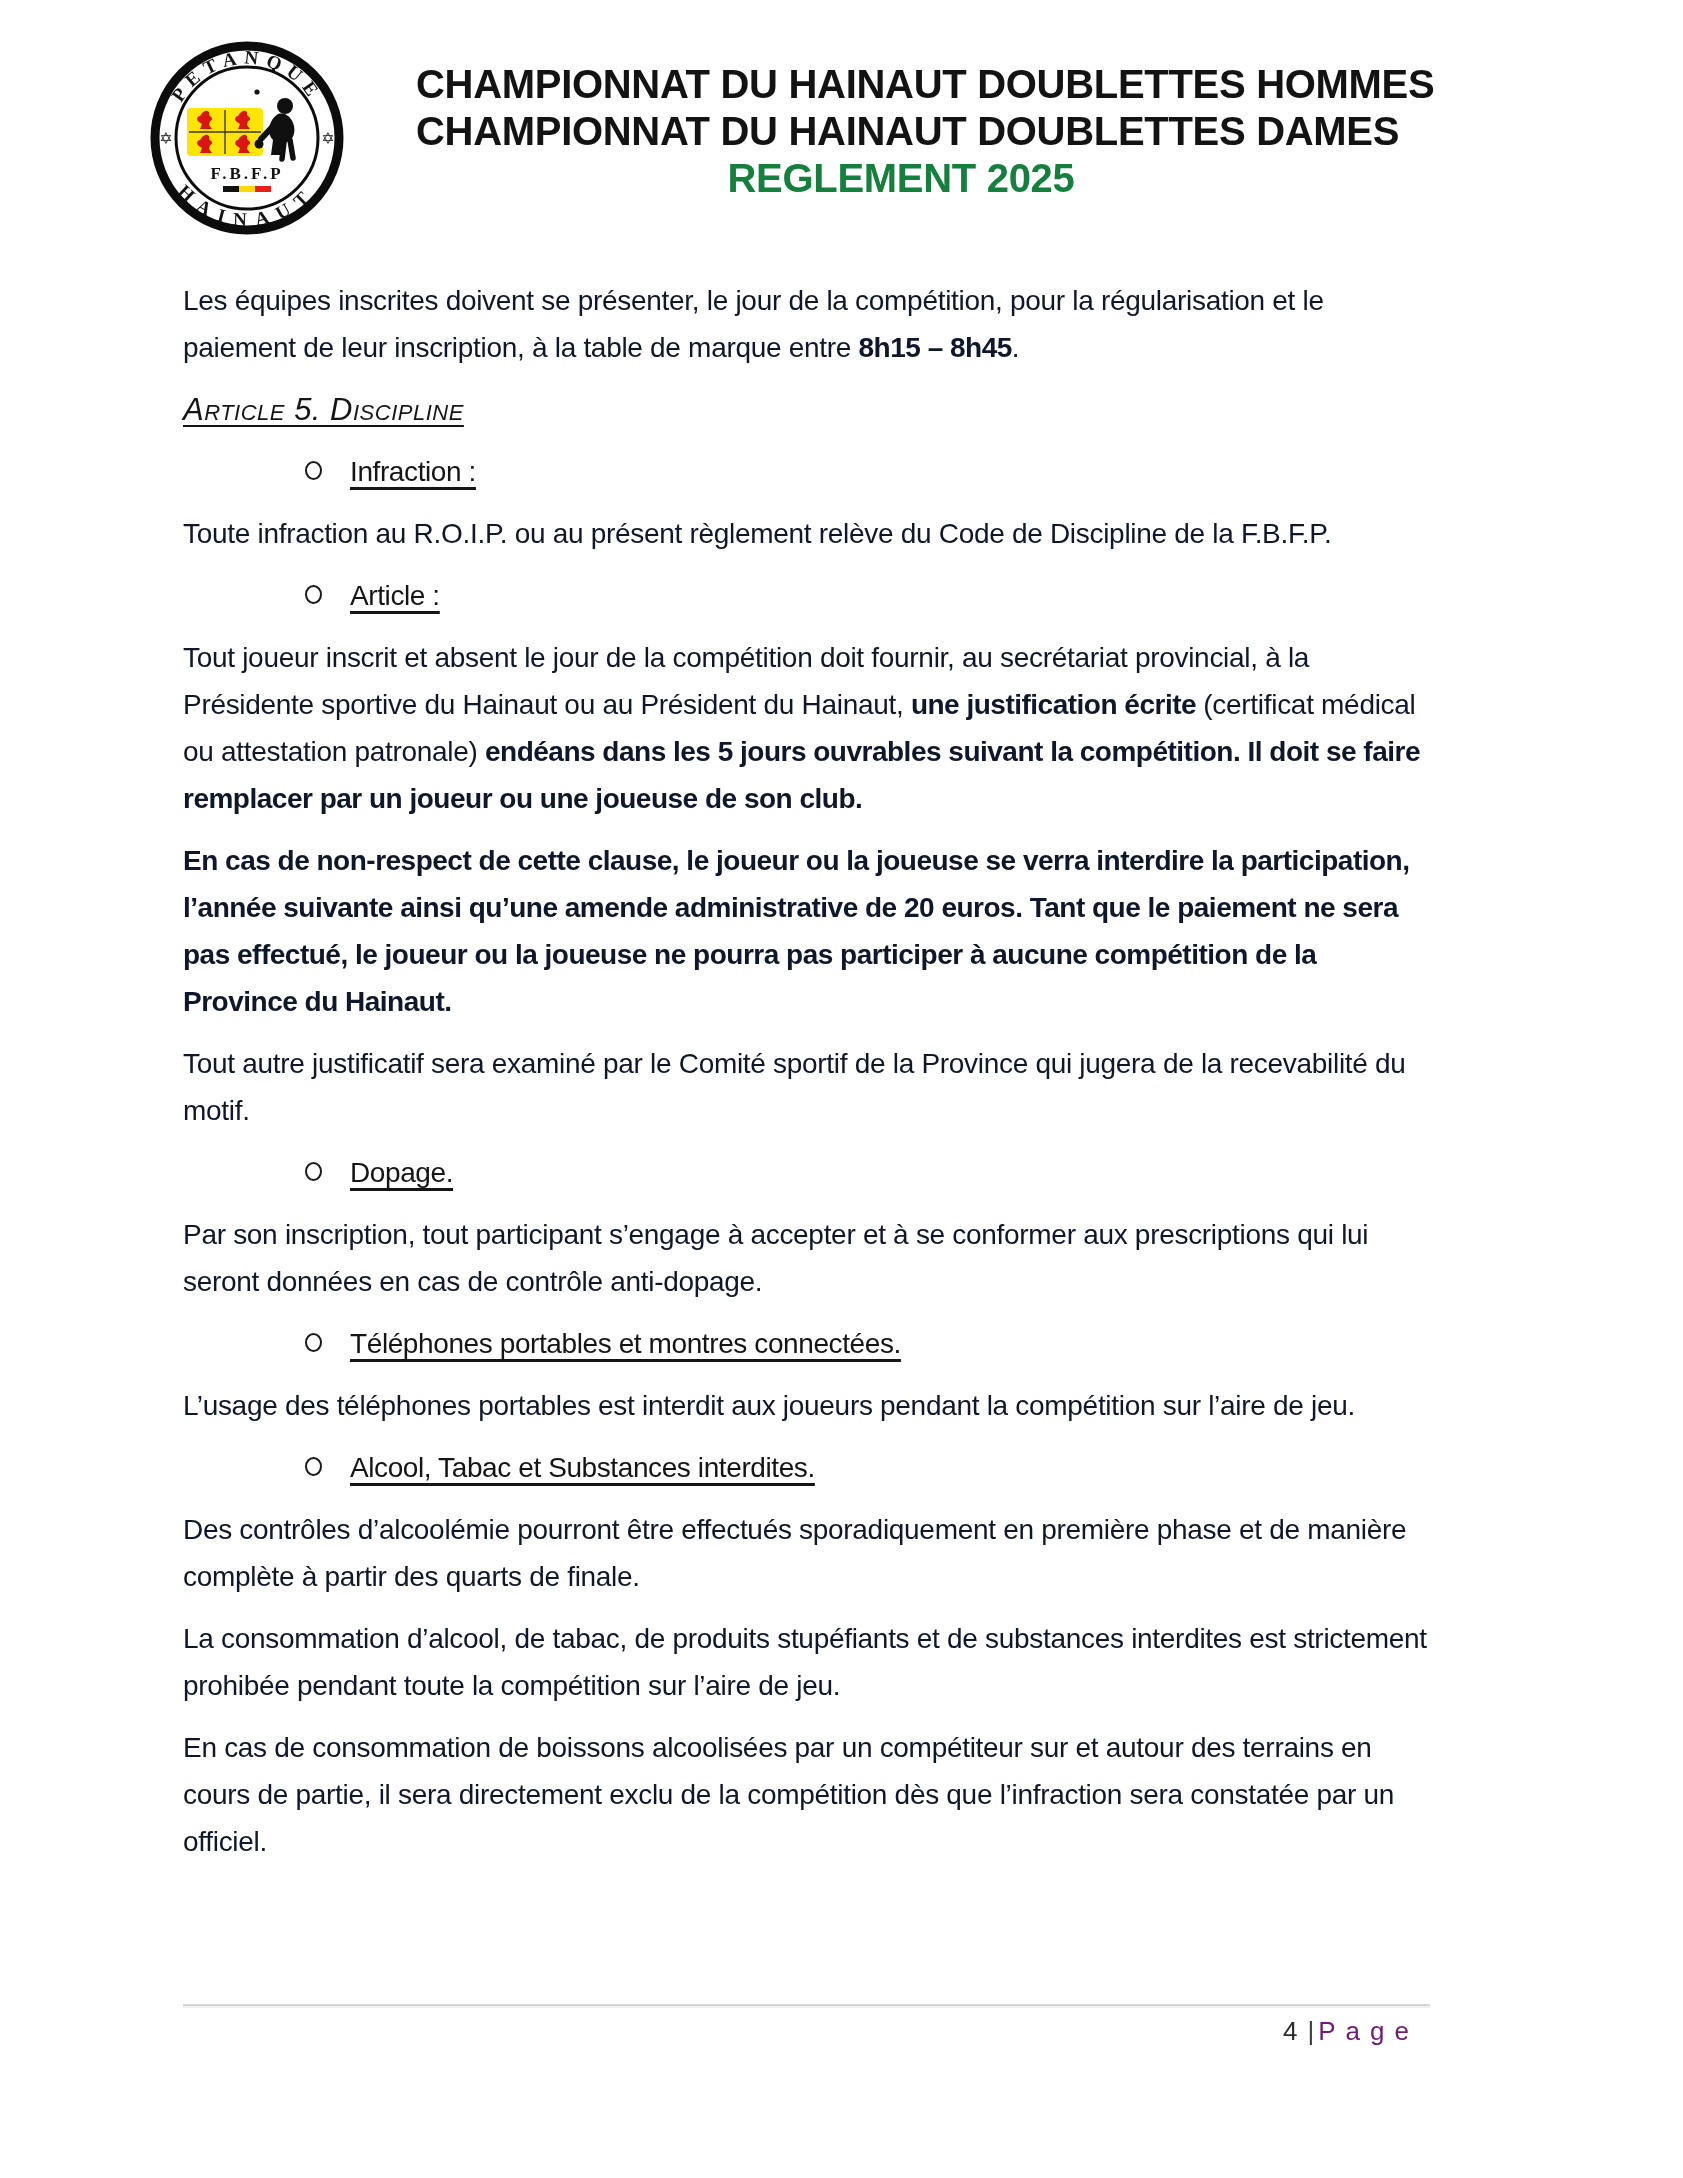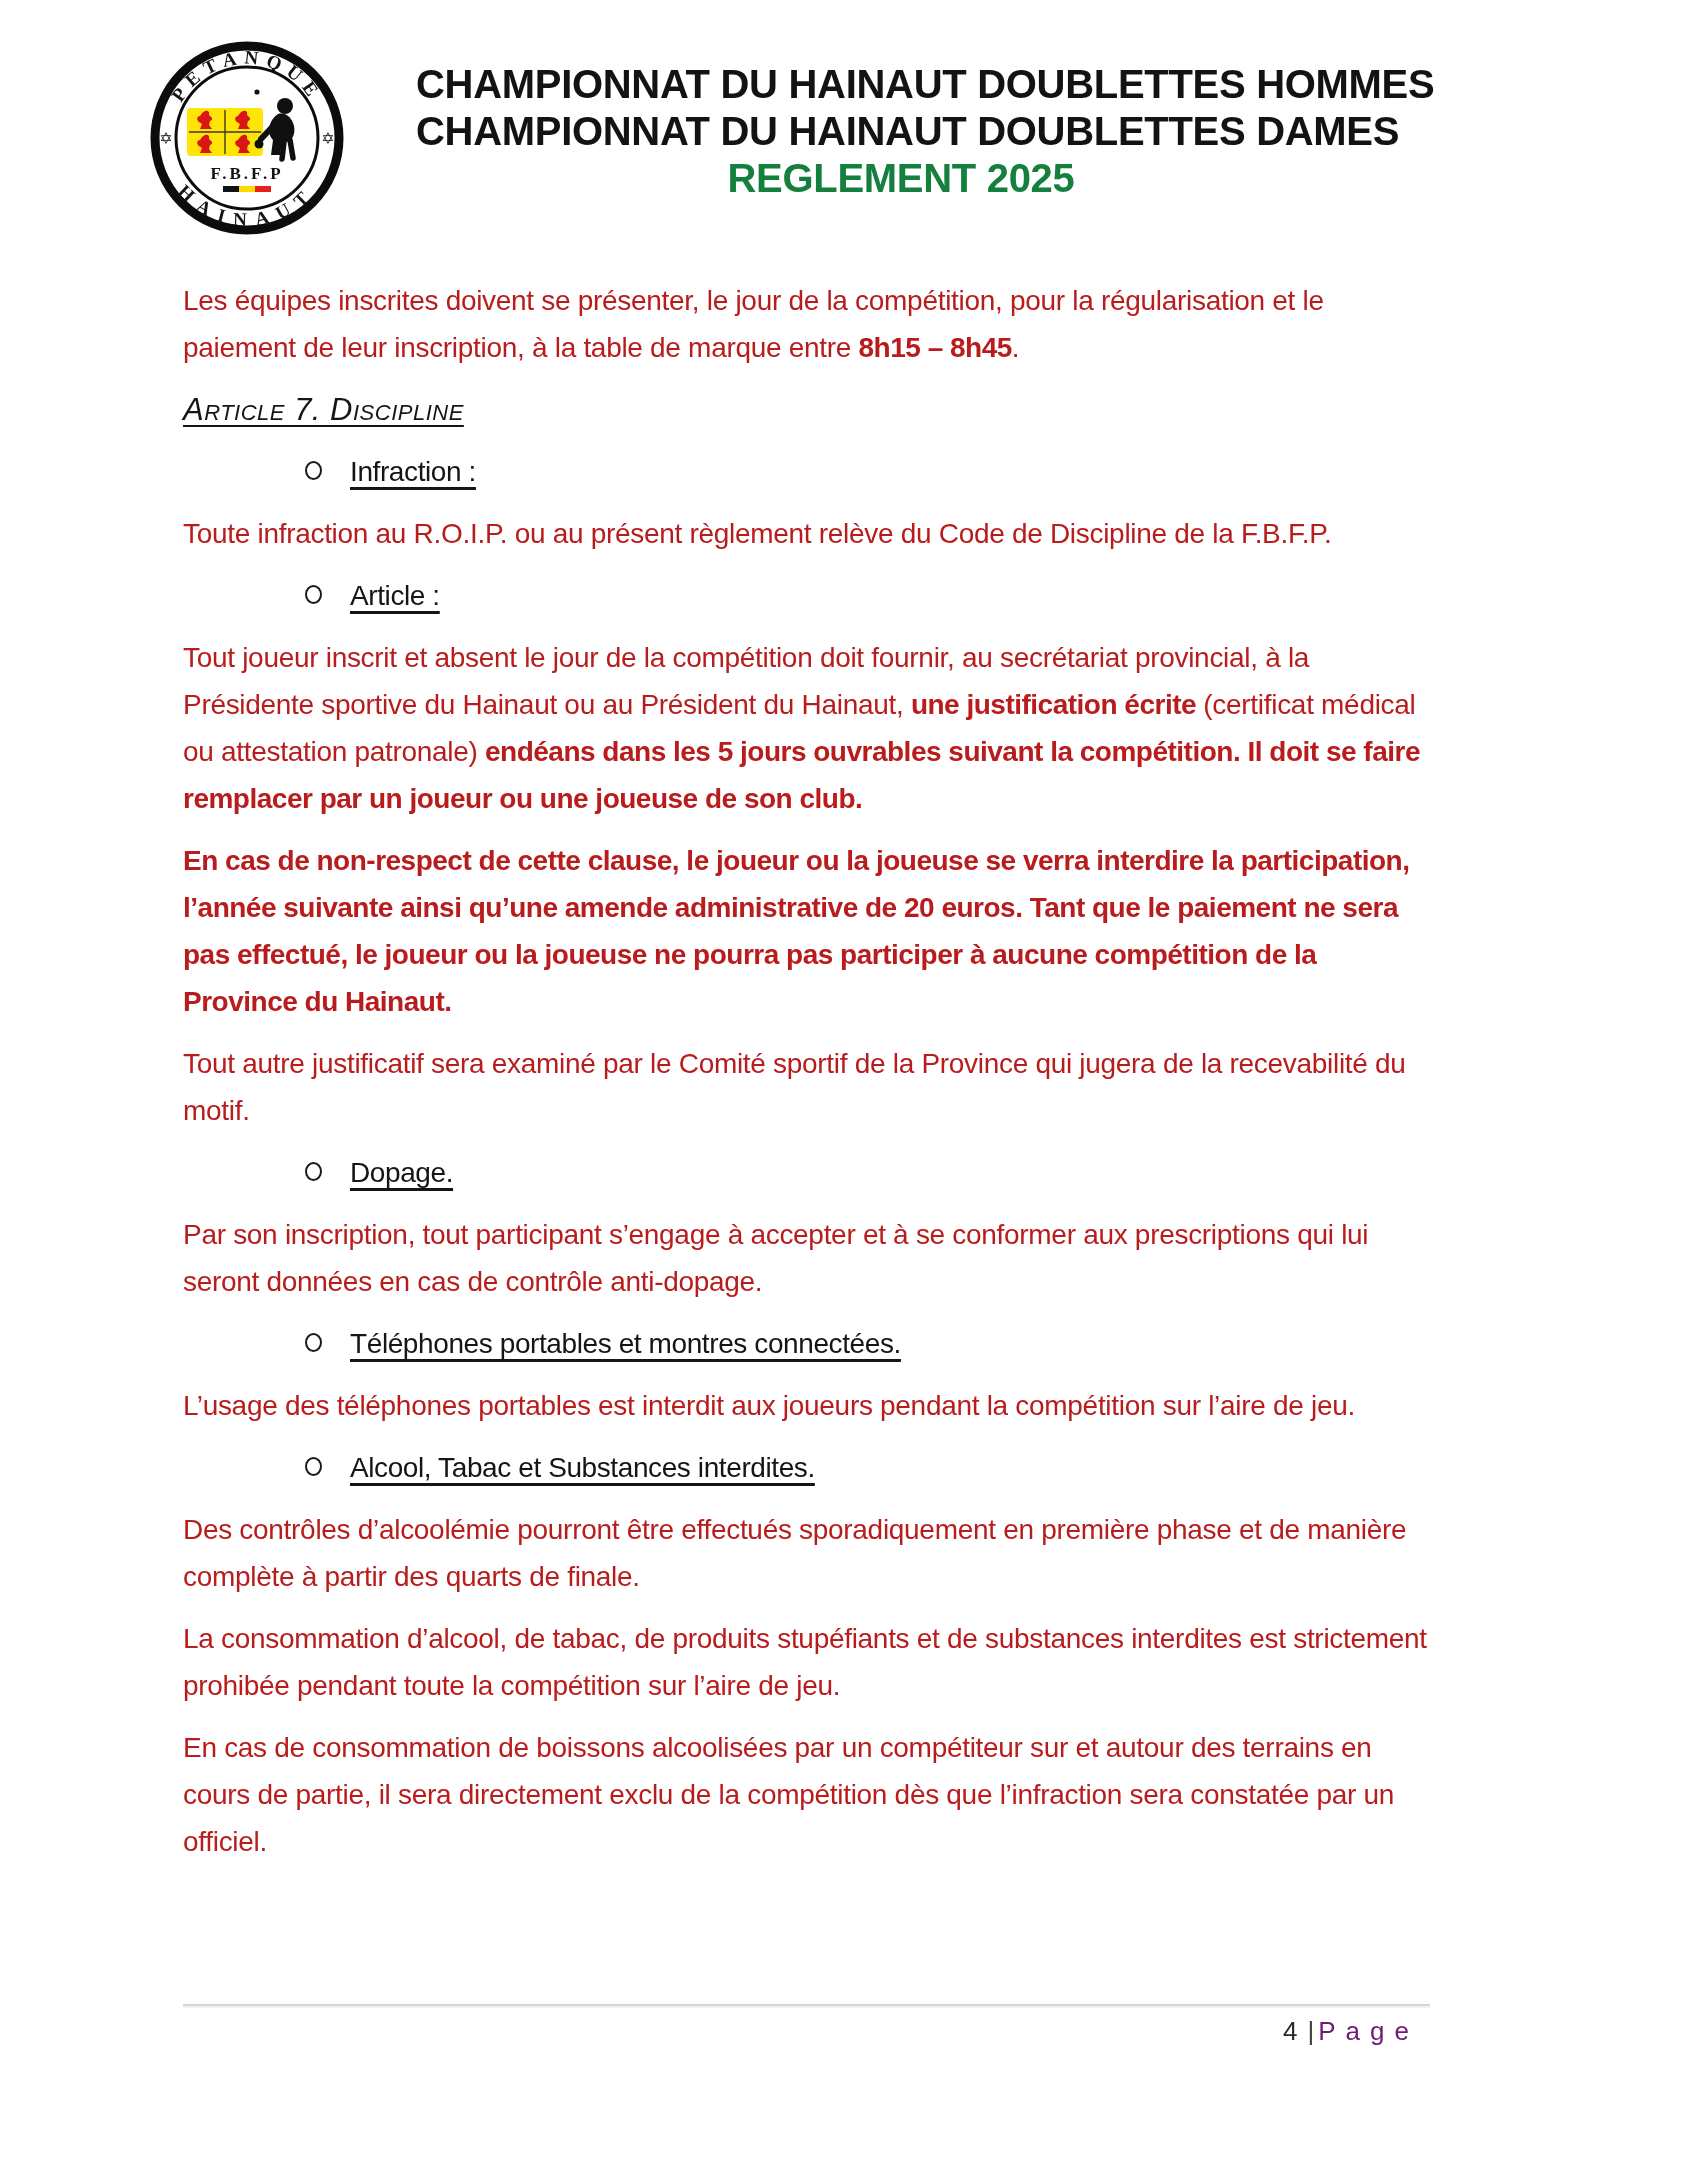--- a/index.html
+++ b/index.html
@@ -67,7 +67,7 @@
     font-size: 28px;
     line-height: 47px;
     letter-spacing: -0.3px;
-    color: #b91c1c;
+    color: #0f172a;
   }
   .para .b { font-weight: 700; letter-spacing: -0.5px; }
   .article-heading {

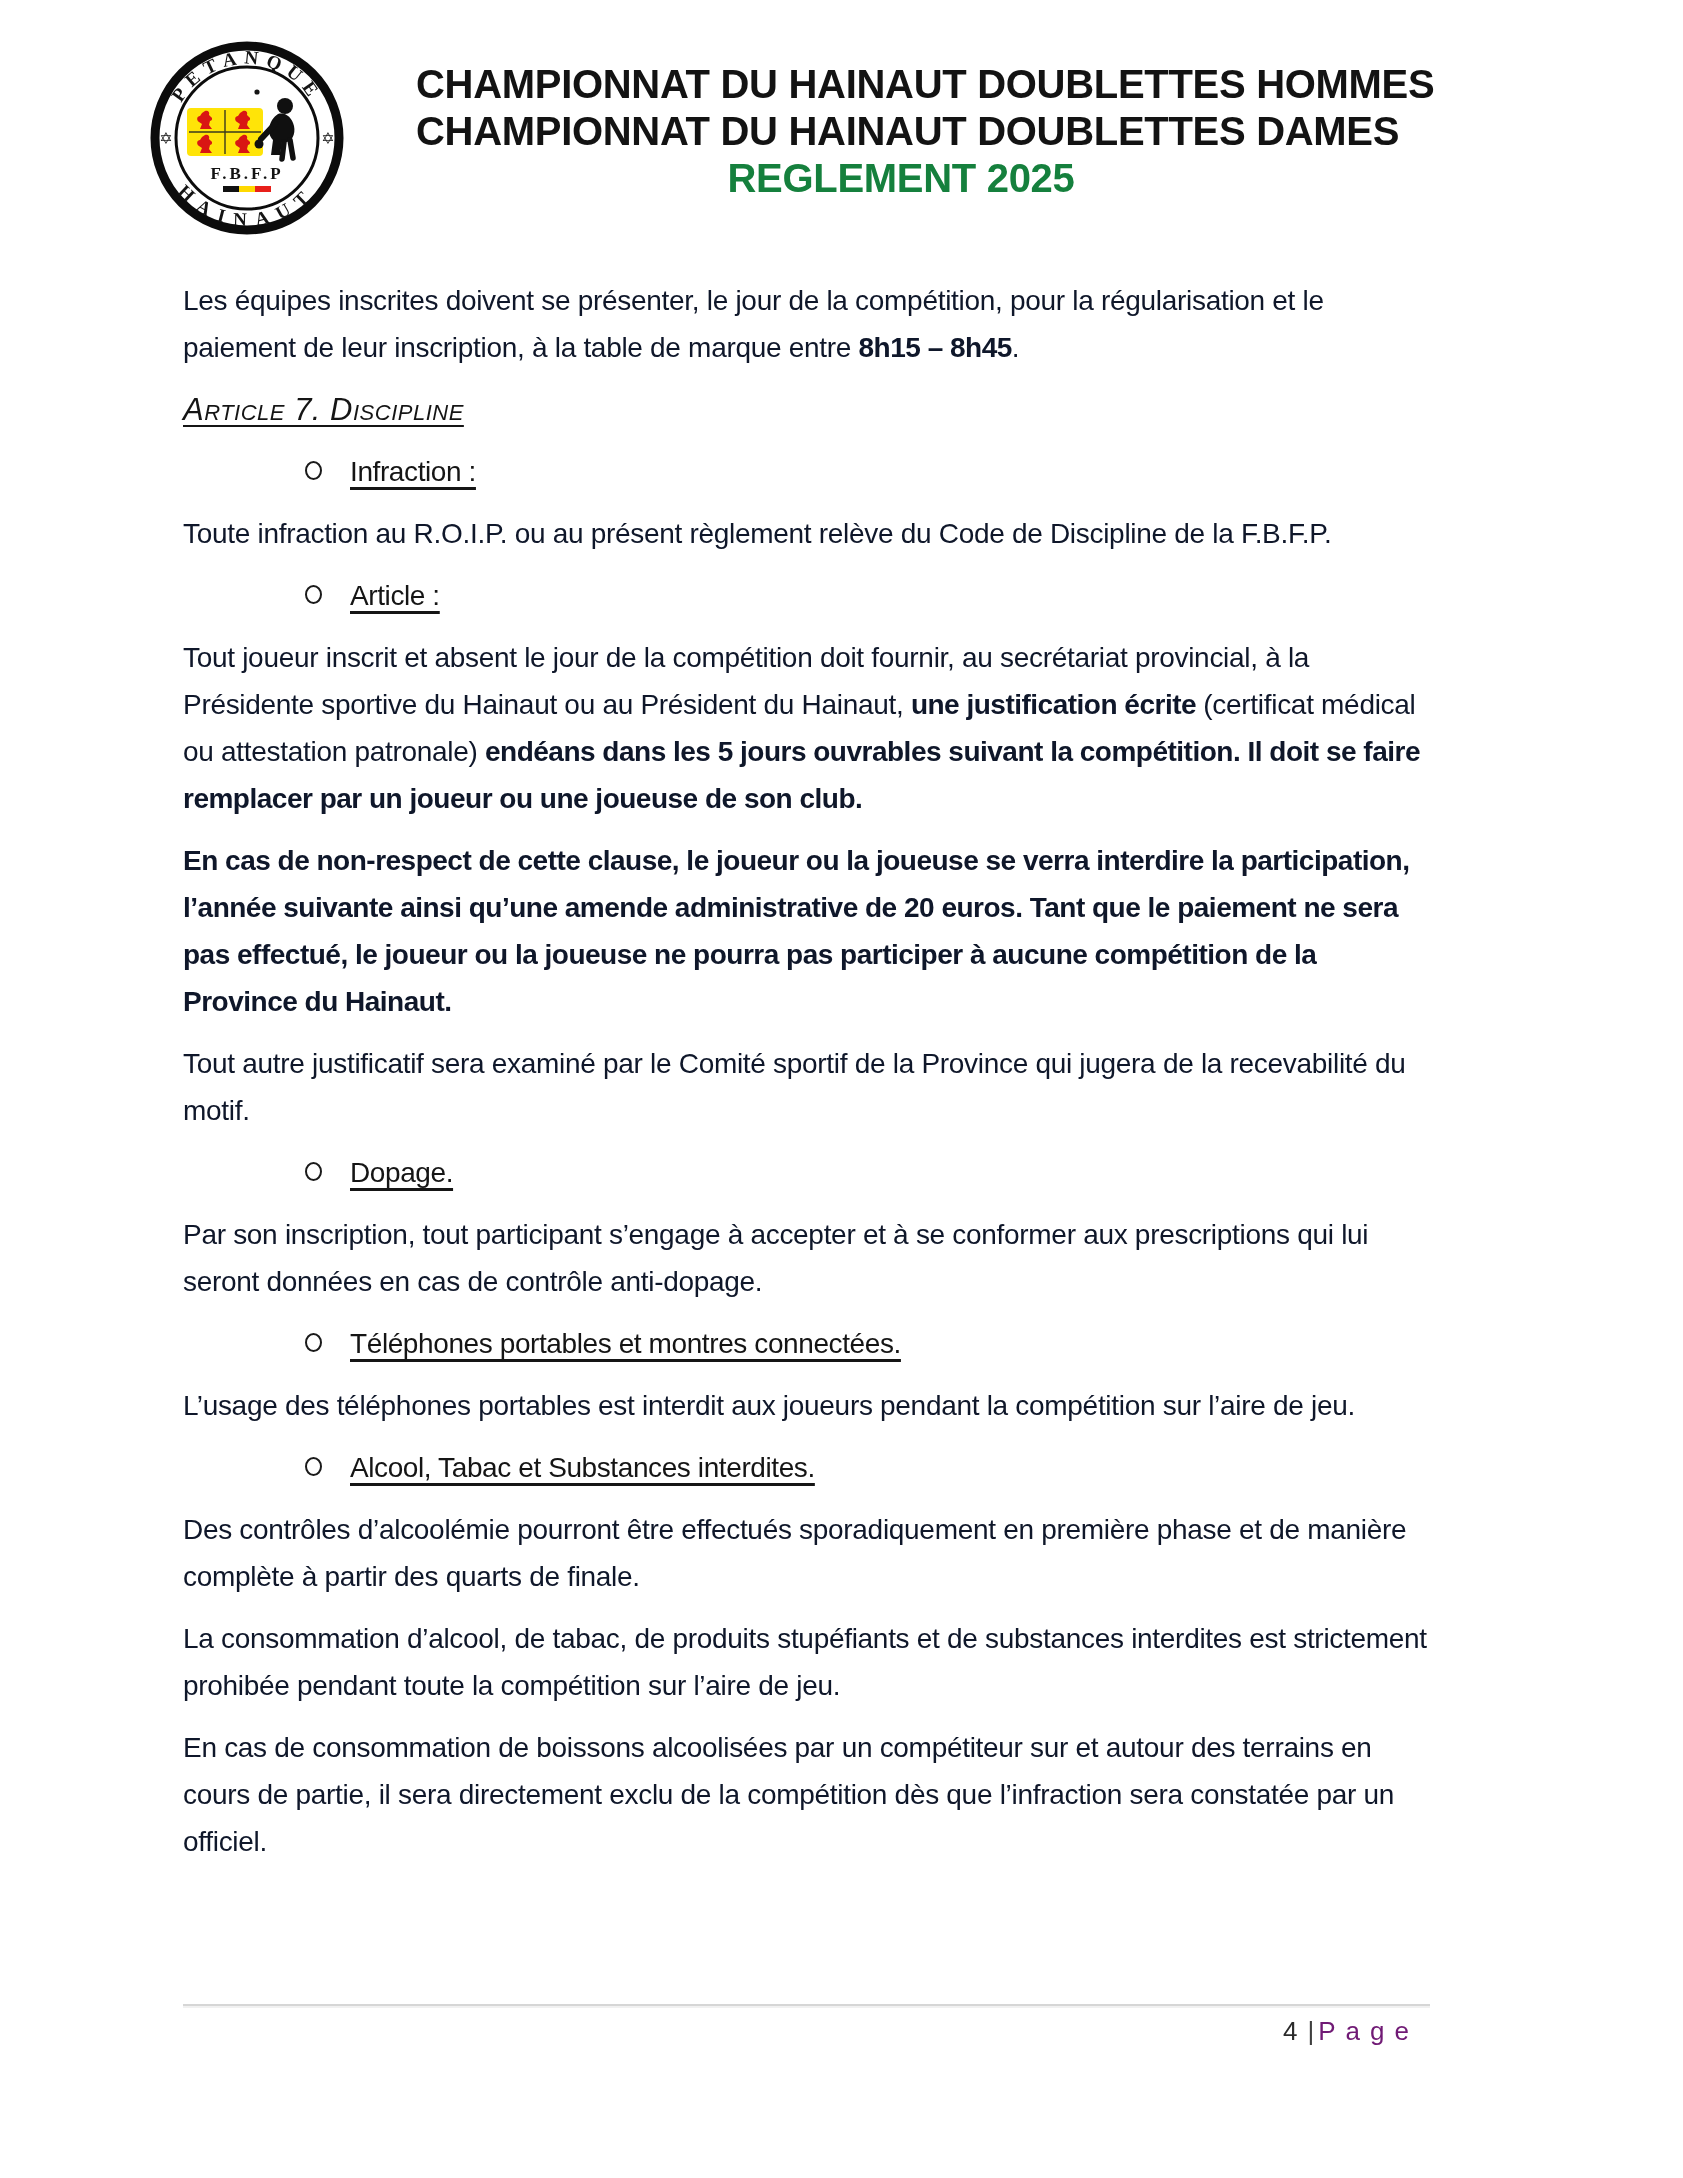--- a/index.html
+++ b/index.html
@@ -184,7 +184,7 @@
 
   <div class="doc-body">
       <p class="para"><span class="r">Les équipes inscrites doivent se présenter, le jour de la compétition, pour la régularisation et le paiement de leur inscription, à la table de marque entre </span><span class="b">8h15 – 8h45</span><span class="r">.</span></p>
-      <div class="article-heading">Article 7. Discipline</div>
+      <div class="article-heading">Article 5. Discipline</div>
       <div class="bullet-item"><span class="bullet-marker"></span><span class="bullet-label">Infraction :</span></div>
       <p class="para"><span class="r">Toute infraction au R.O.I.P. ou au présent règlement relève du Code de Discipline de la F.B.F.P.</span></p>
       <div class="bullet-item"><span class="bullet-marker"></span><span class="bullet-label">Article :</span></div>

